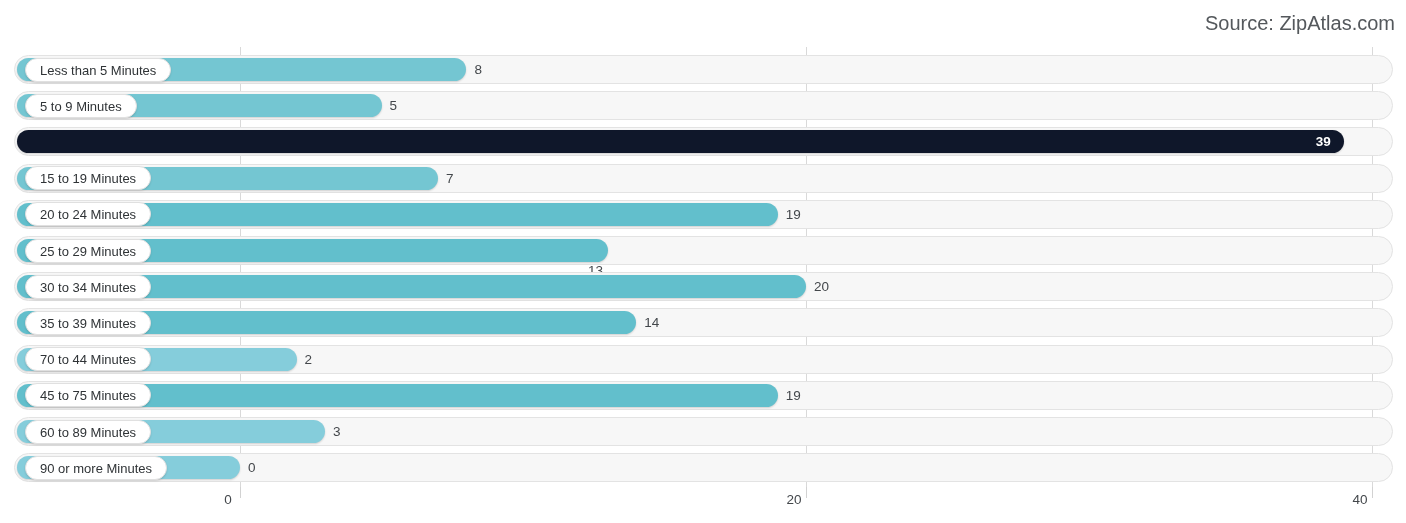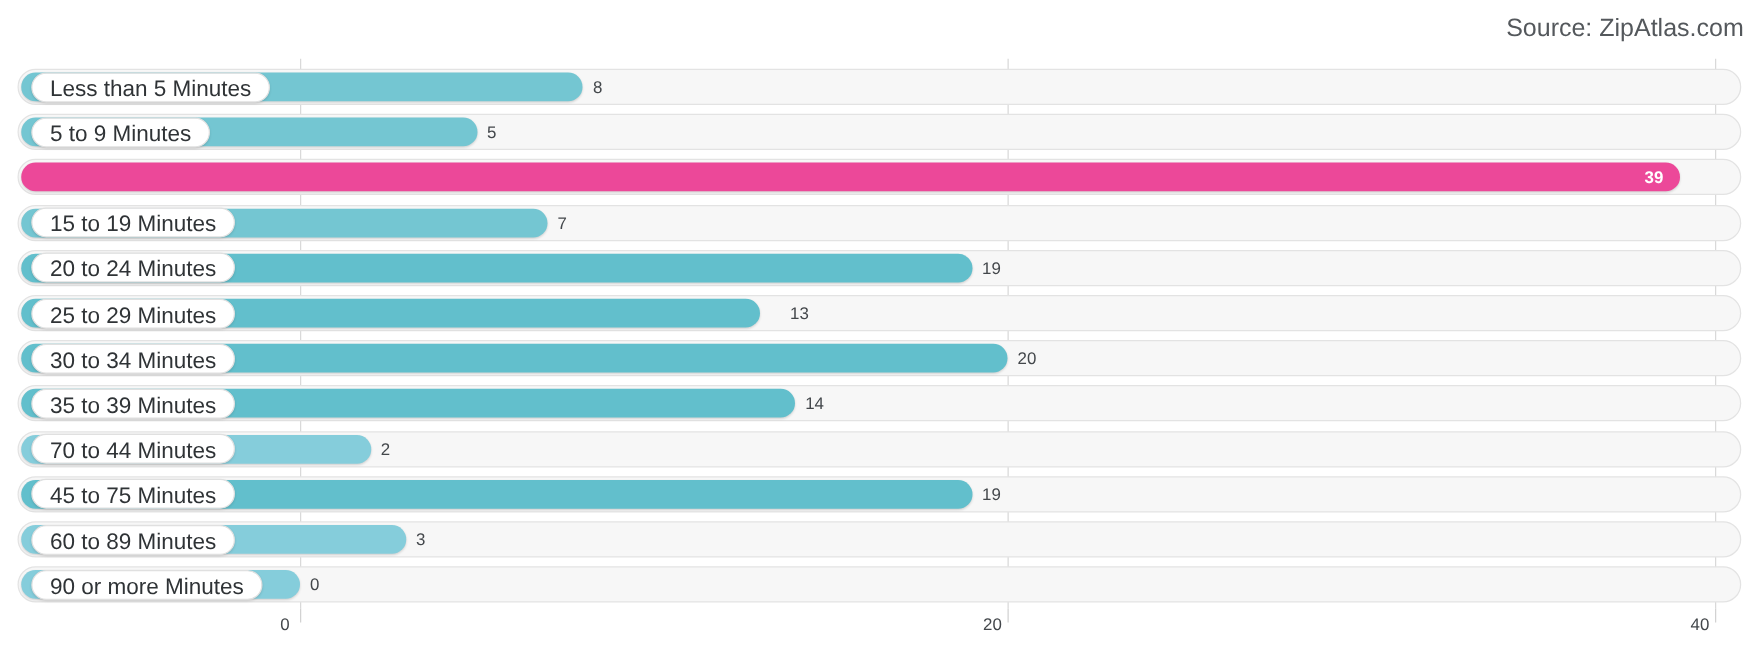--- a/index.html
+++ b/index.html
@@ -129,7 +129,7 @@
     background: #ffffff;
     border: 1px solid #e0e0e0;
     border-radius: 12px;
-    font-size: 18px;
+    font-size: 13px;
     color: #2f3336;
     white-space: nowrap;
     box-shadow: 0 1px 2px rgba(0,0,0,0.13);

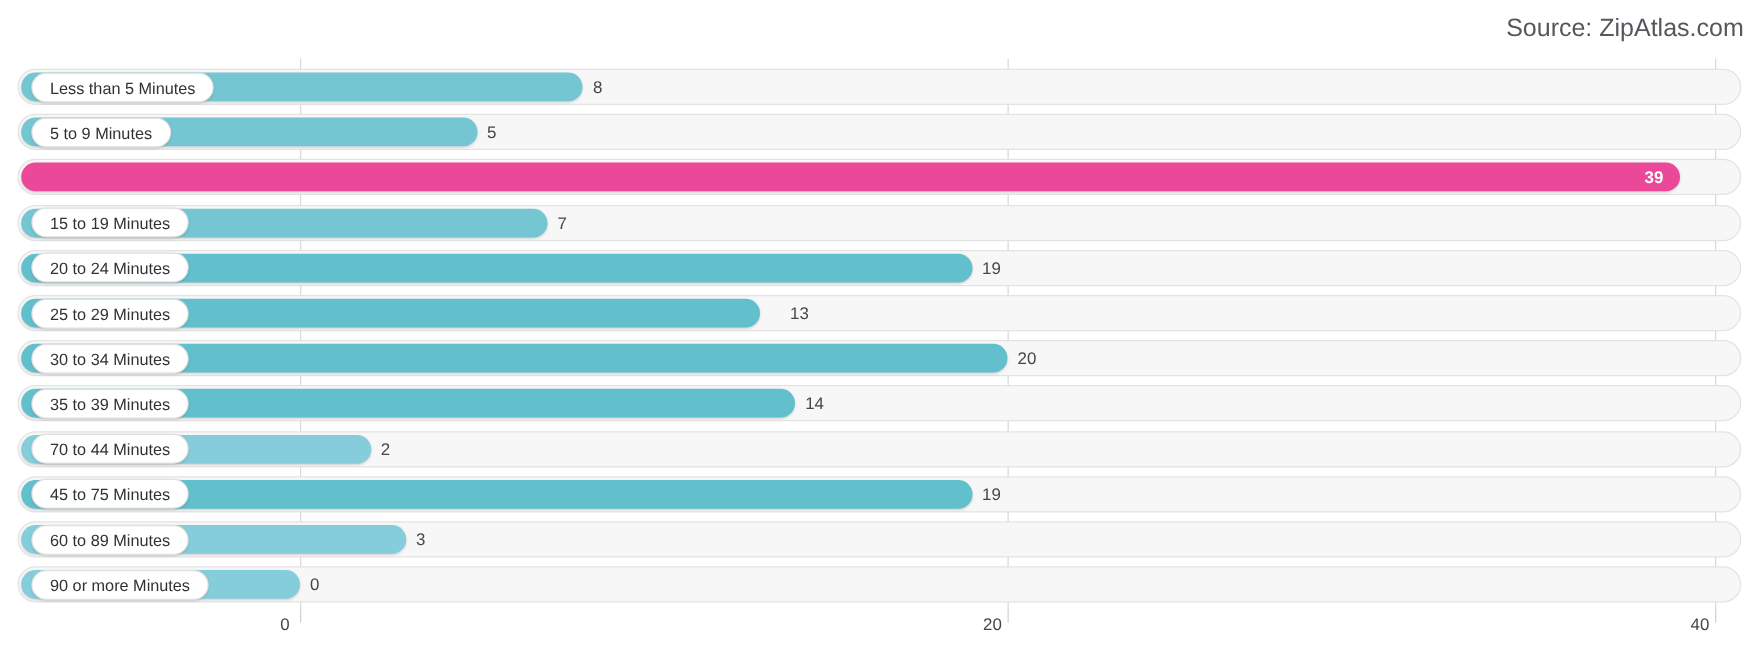--- a/index.html
+++ b/index.html
@@ -189,7 +189,7 @@
       </div>
       <div class="row" style="top: 80.4px;">
         <div class="track"></div>
-        <div class="bar" style="width: 1326.7px; background: #ec4899;">
+        <div class="bar" style="width: 1326.7px; background: #0f172a;">
           <span class="bar-value-inside">39</span>
         </div>
       </div>

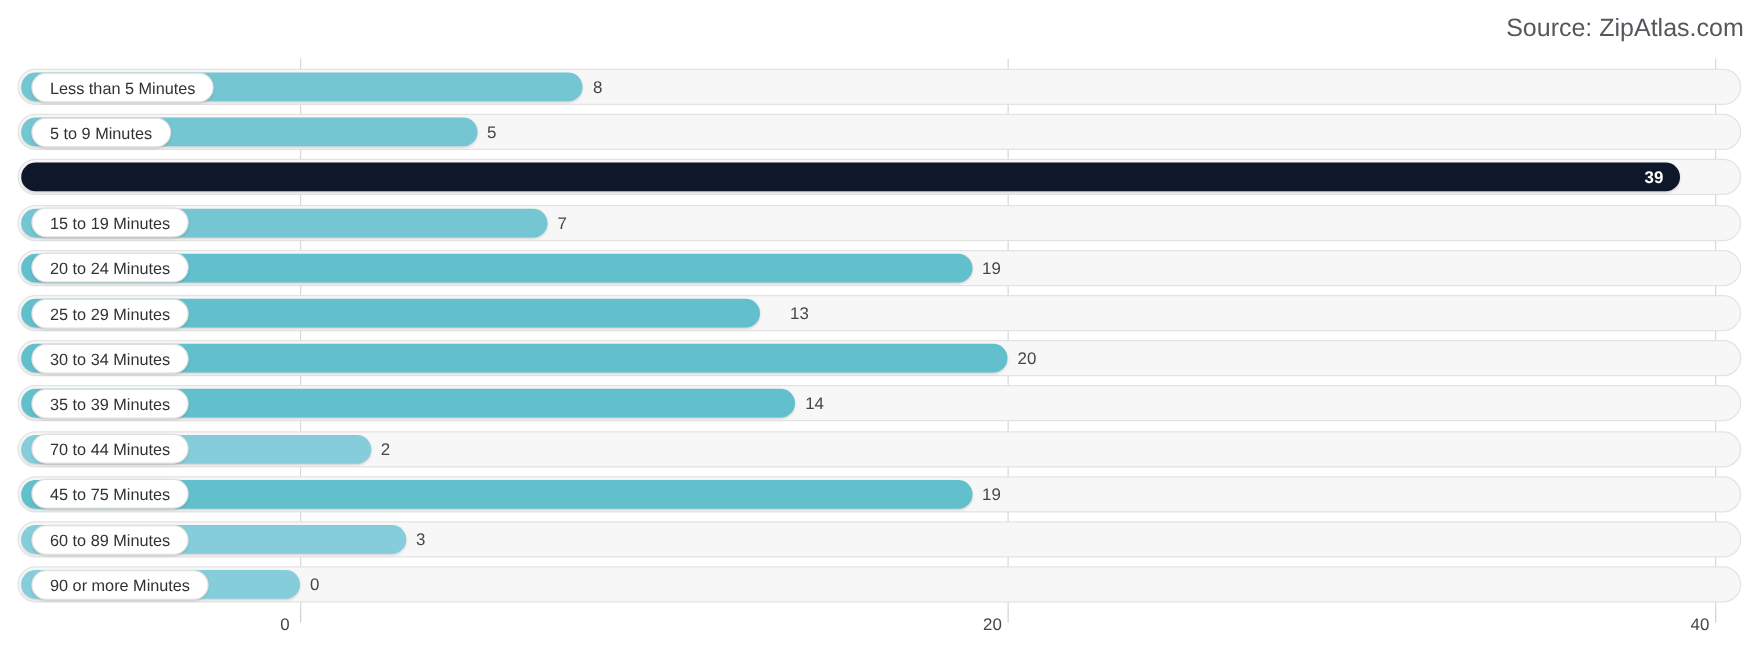--- a/index.html
+++ b/index.html
@@ -208,7 +208,7 @@
       <div class="row" style="top: 189px;">
         <div class="track"></div>
         <div class="bar" style="width: 590.9px; background: rgb(98, 191, 204);"></div>
-        <div class="value-label" style="left: 618px;">13</div>
+        <div class="value-label" style="left: 574px; margin-top: 20px;">13</div>
         <div class="cat-pill">25 to 29 Minutes</div>
       </div>
       <div class="row" style="top: 225.2px;">

